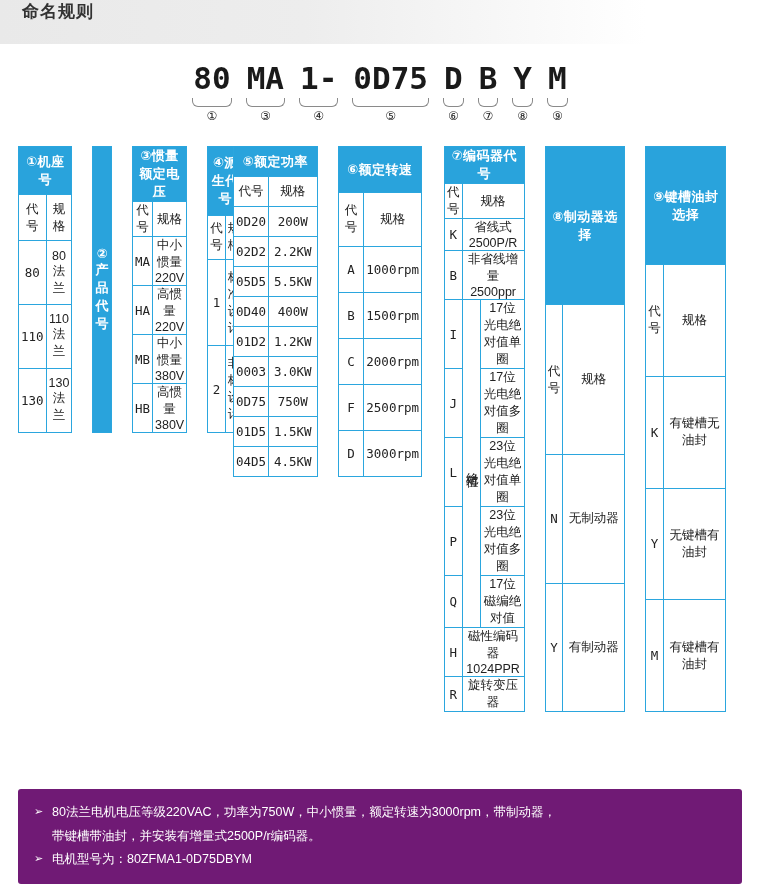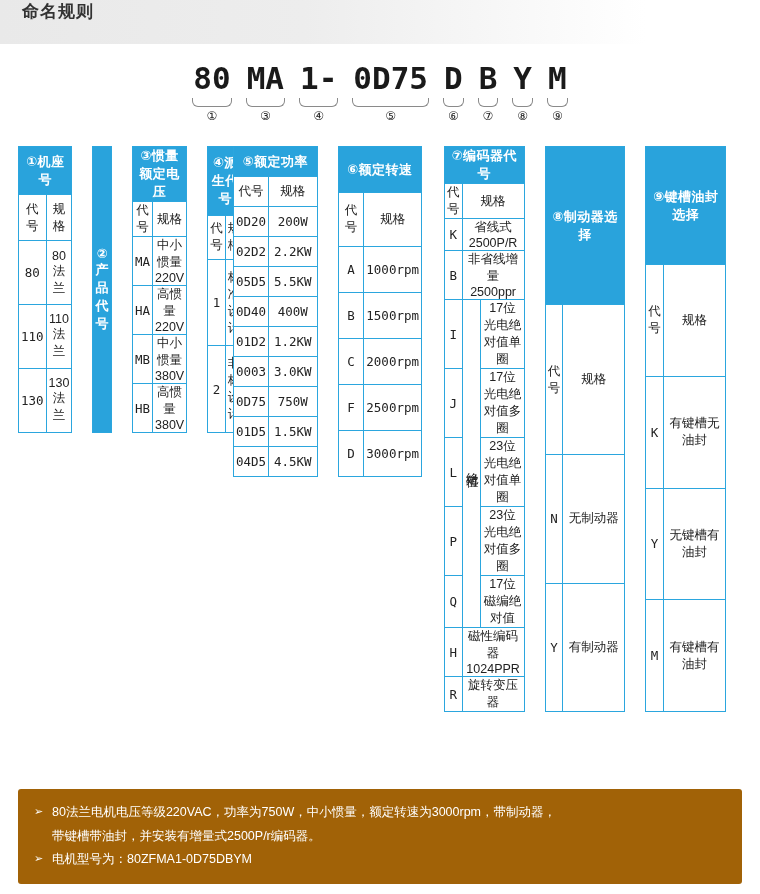--- a/index.html
+++ b/index.html
@@ -134,7 +134,7 @@
     left: 18px;
     right: 18px;
     bottom: 10px;
-    background: #a16207;
+    background: #701a75;
     color: #fff;
     border-radius: 3px;
     padding: 12px 10px 12px 34px;

